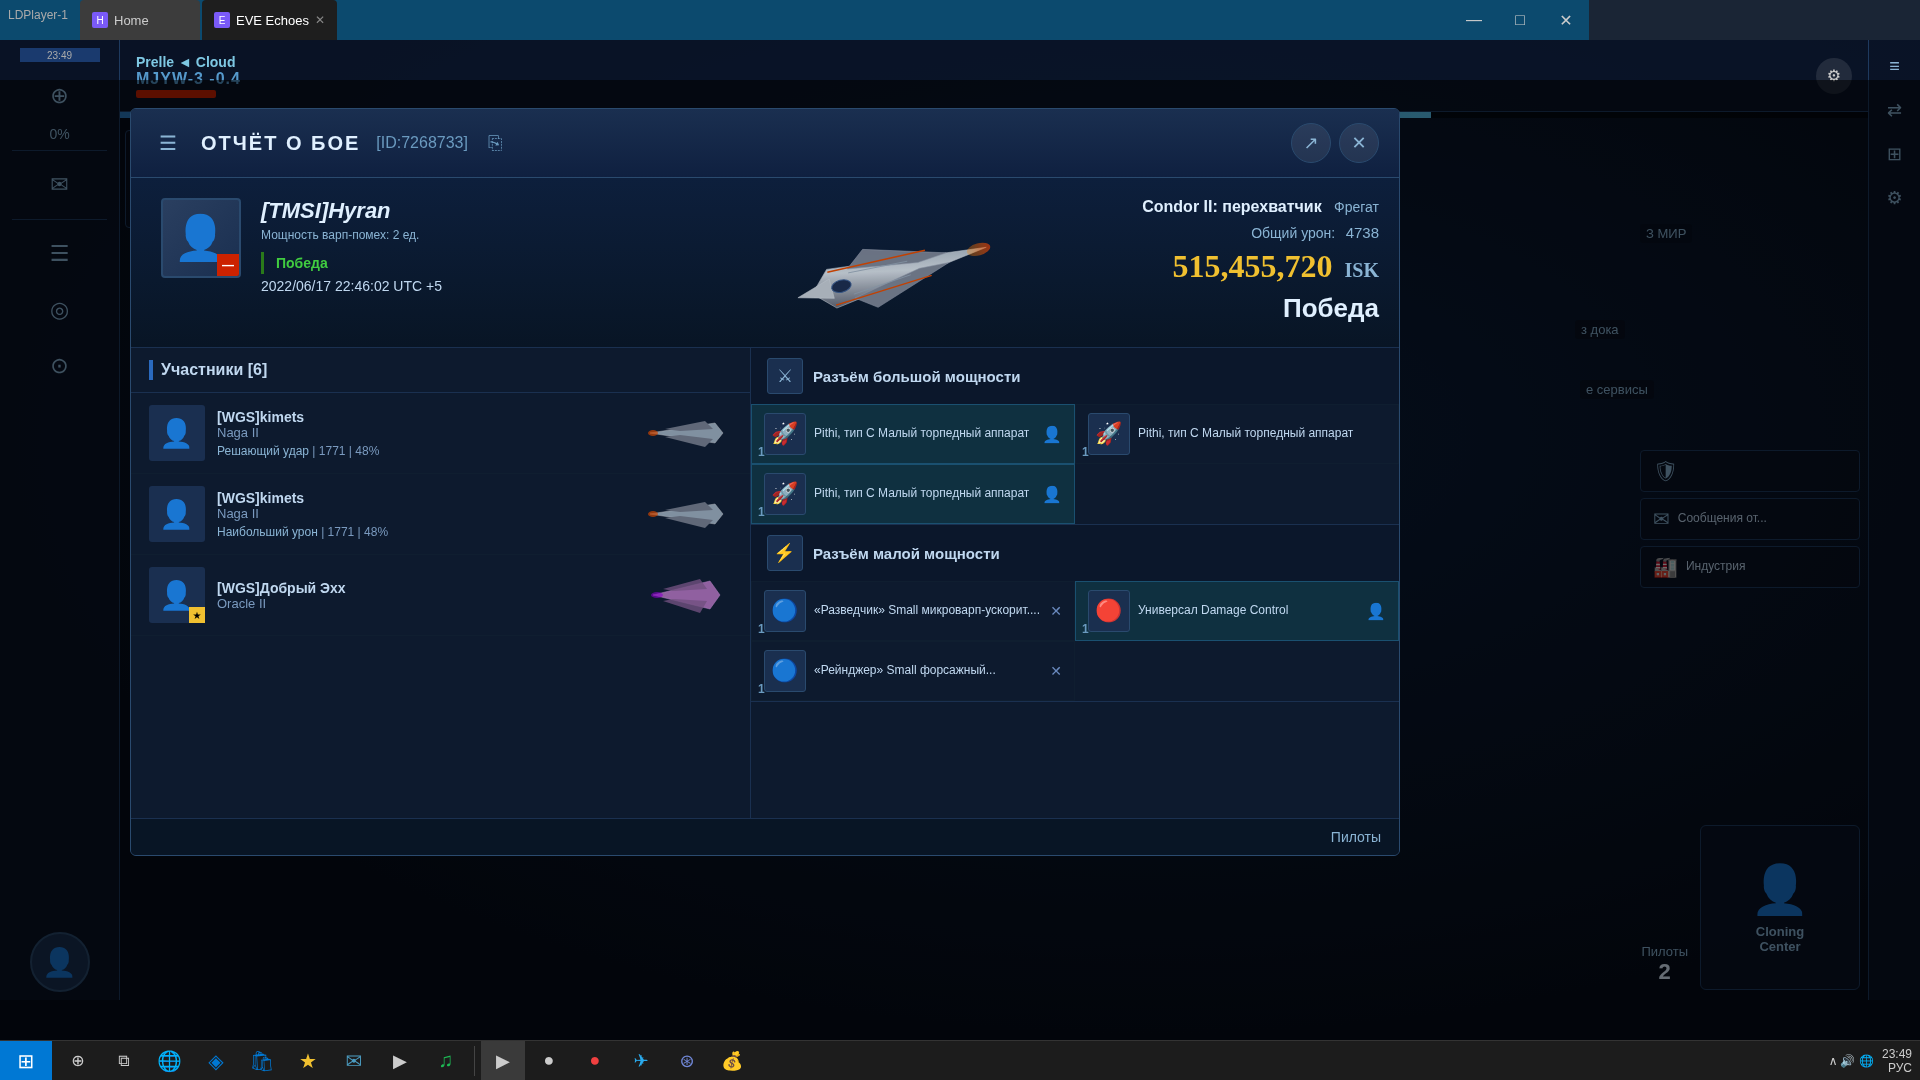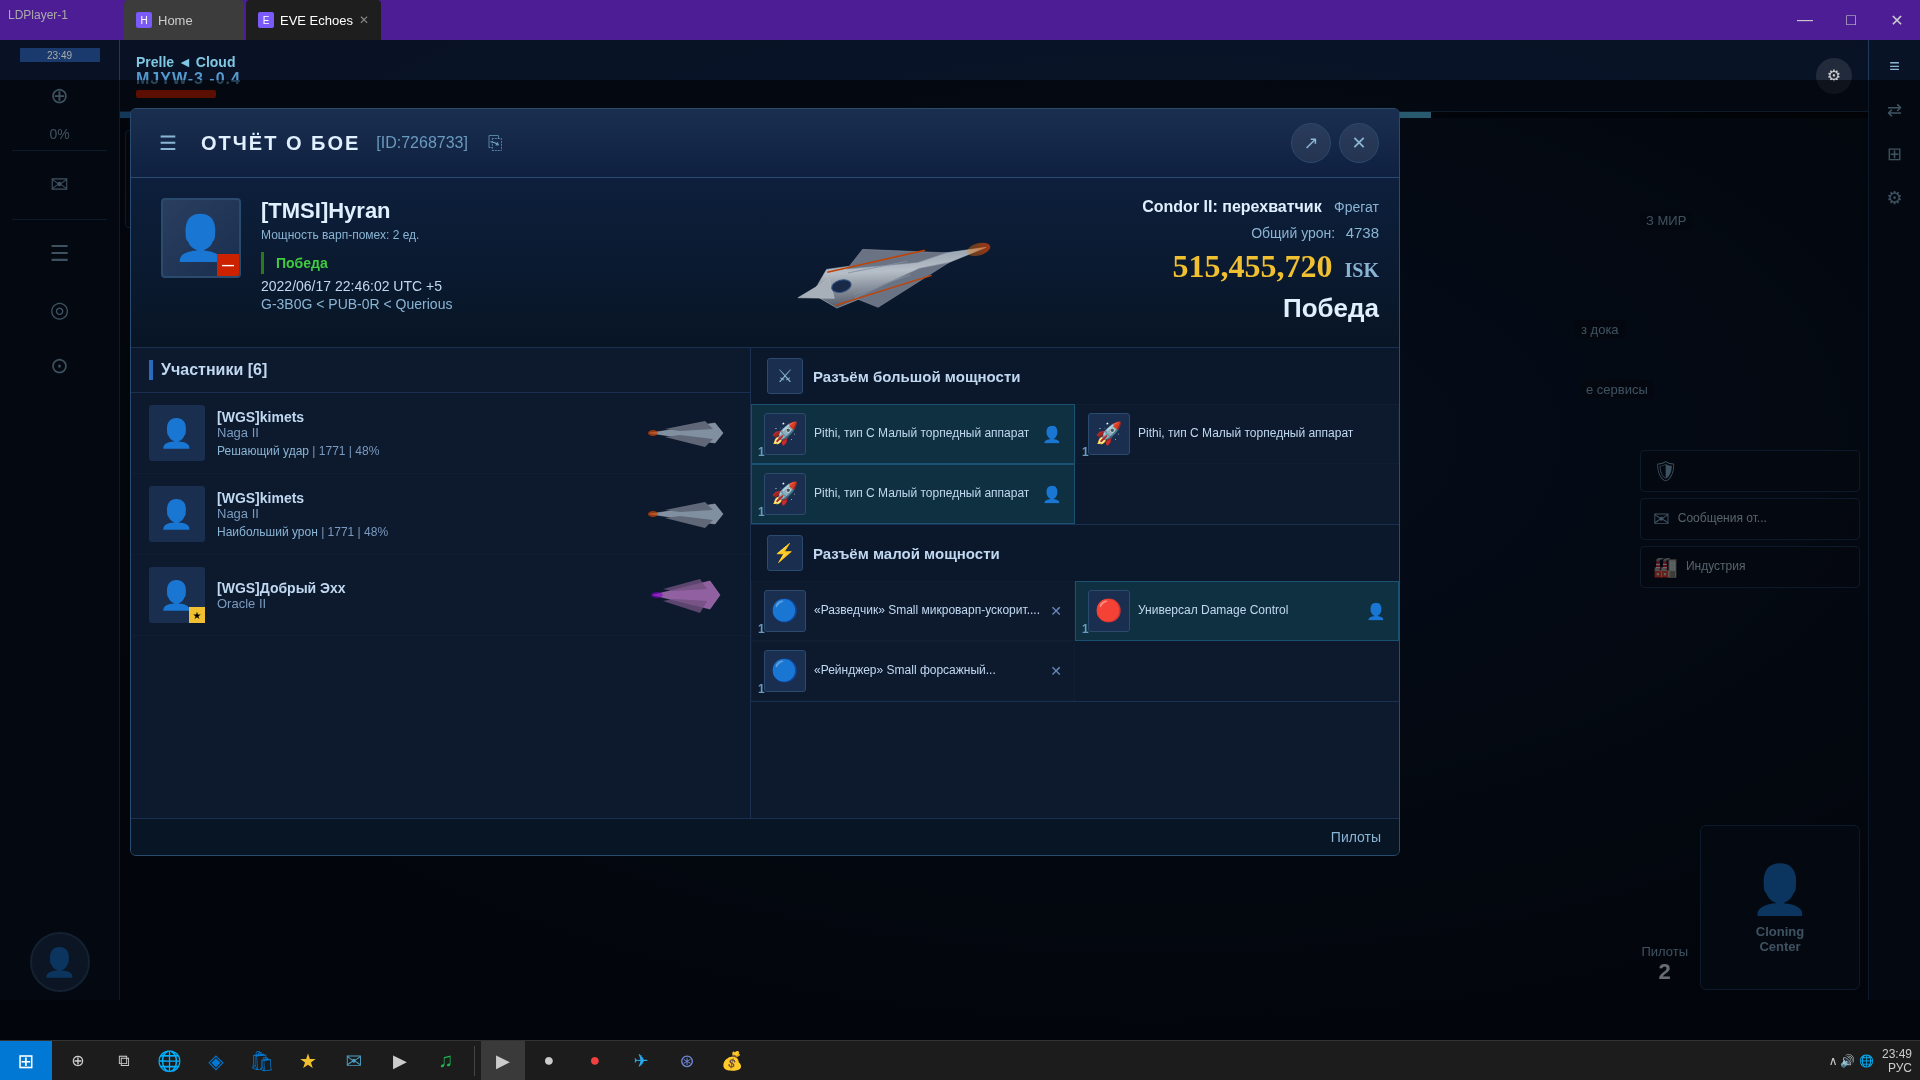--- a/index.html
+++ b/index.html
@@ -79,13 +79,12 @@
       position: absolute;
       top: 0;
       left: 0;
-      width: 1920px;
+      width: 1589px;
       height: 40px;
-      background: #4c1d95;
+      background: #0c4a6e;
       display: flex;
       align-items: center;
       z-index: 50;
-      padding-left: 44px;
     }
     .chrome-tabs {
       display: flex;

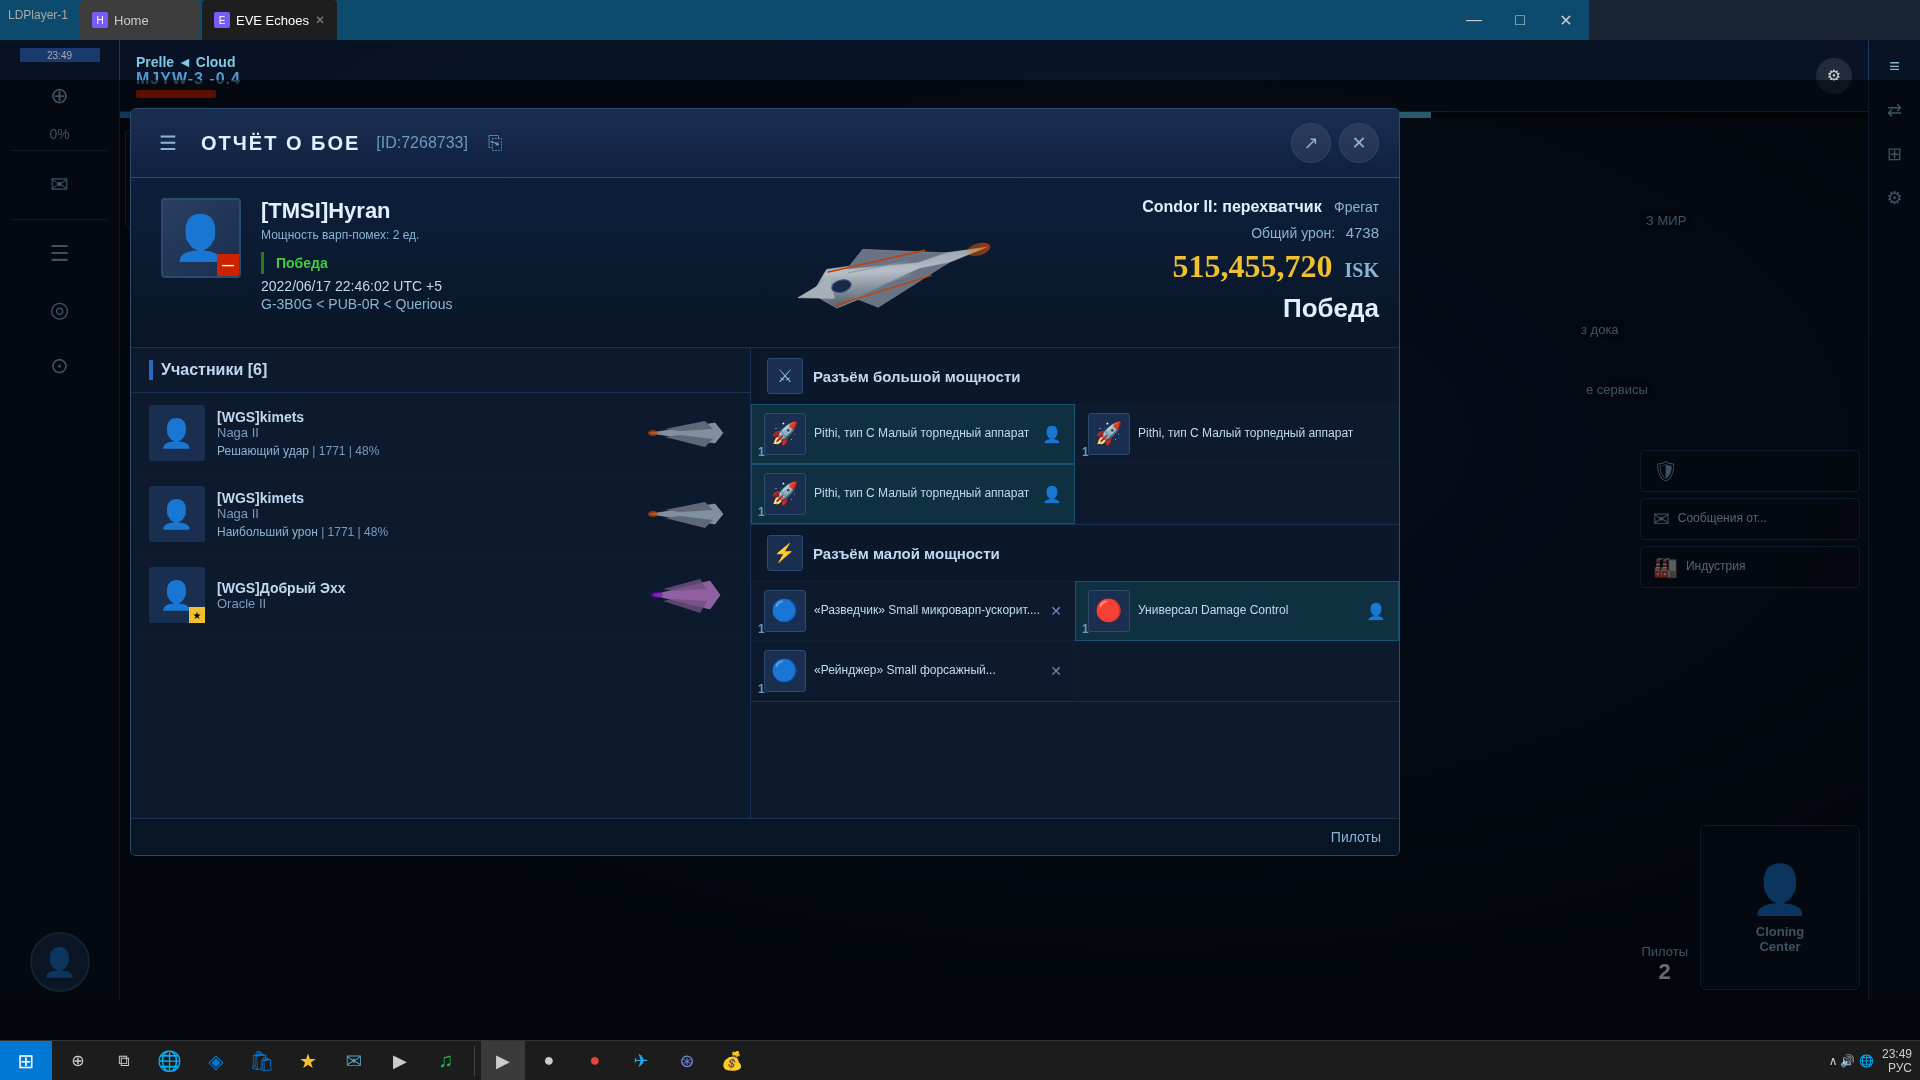--- a/index.html
+++ b/index.html
@@ -486,6 +486,7 @@
       font-size: 22px;
       font-weight: bold;
       margin-bottom: 4px;
+      font-style: italic;
     }
     .player-stats-line {
       color: #8ab4d4;

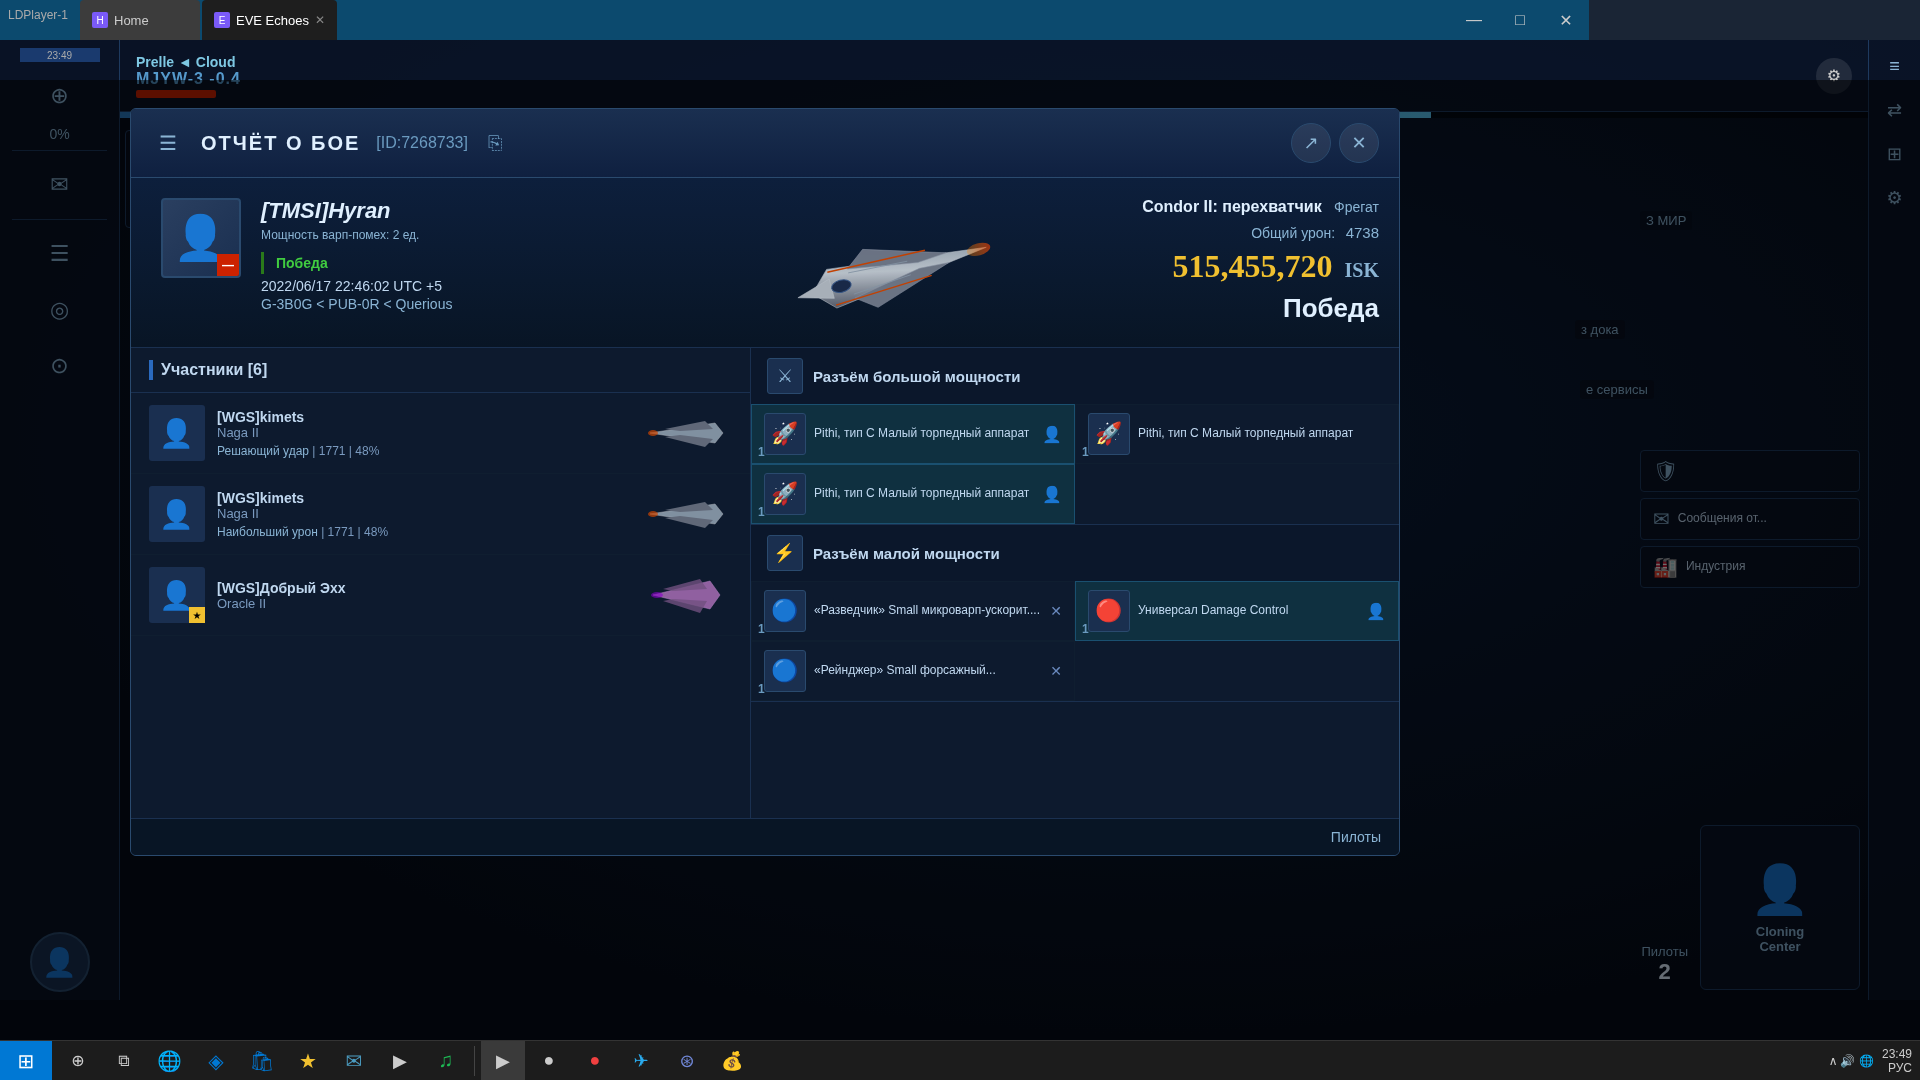--- a/index.html
+++ b/index.html
@@ -832,7 +832,7 @@
     <div class="progress-bar-fill"></div>
   </div>
 
-  <div class="world-label" style="left:1640px;top:171px;">З МИР</div>
+  <div class="world-label" style="left:1640px;top:184px;">З МИР</div>
   <div class="world-label" style="left:1575px;top:280px;">з дока</div>
   <div class="world-label" style="left:1580px;top:340px;">е сервисы</div>
 

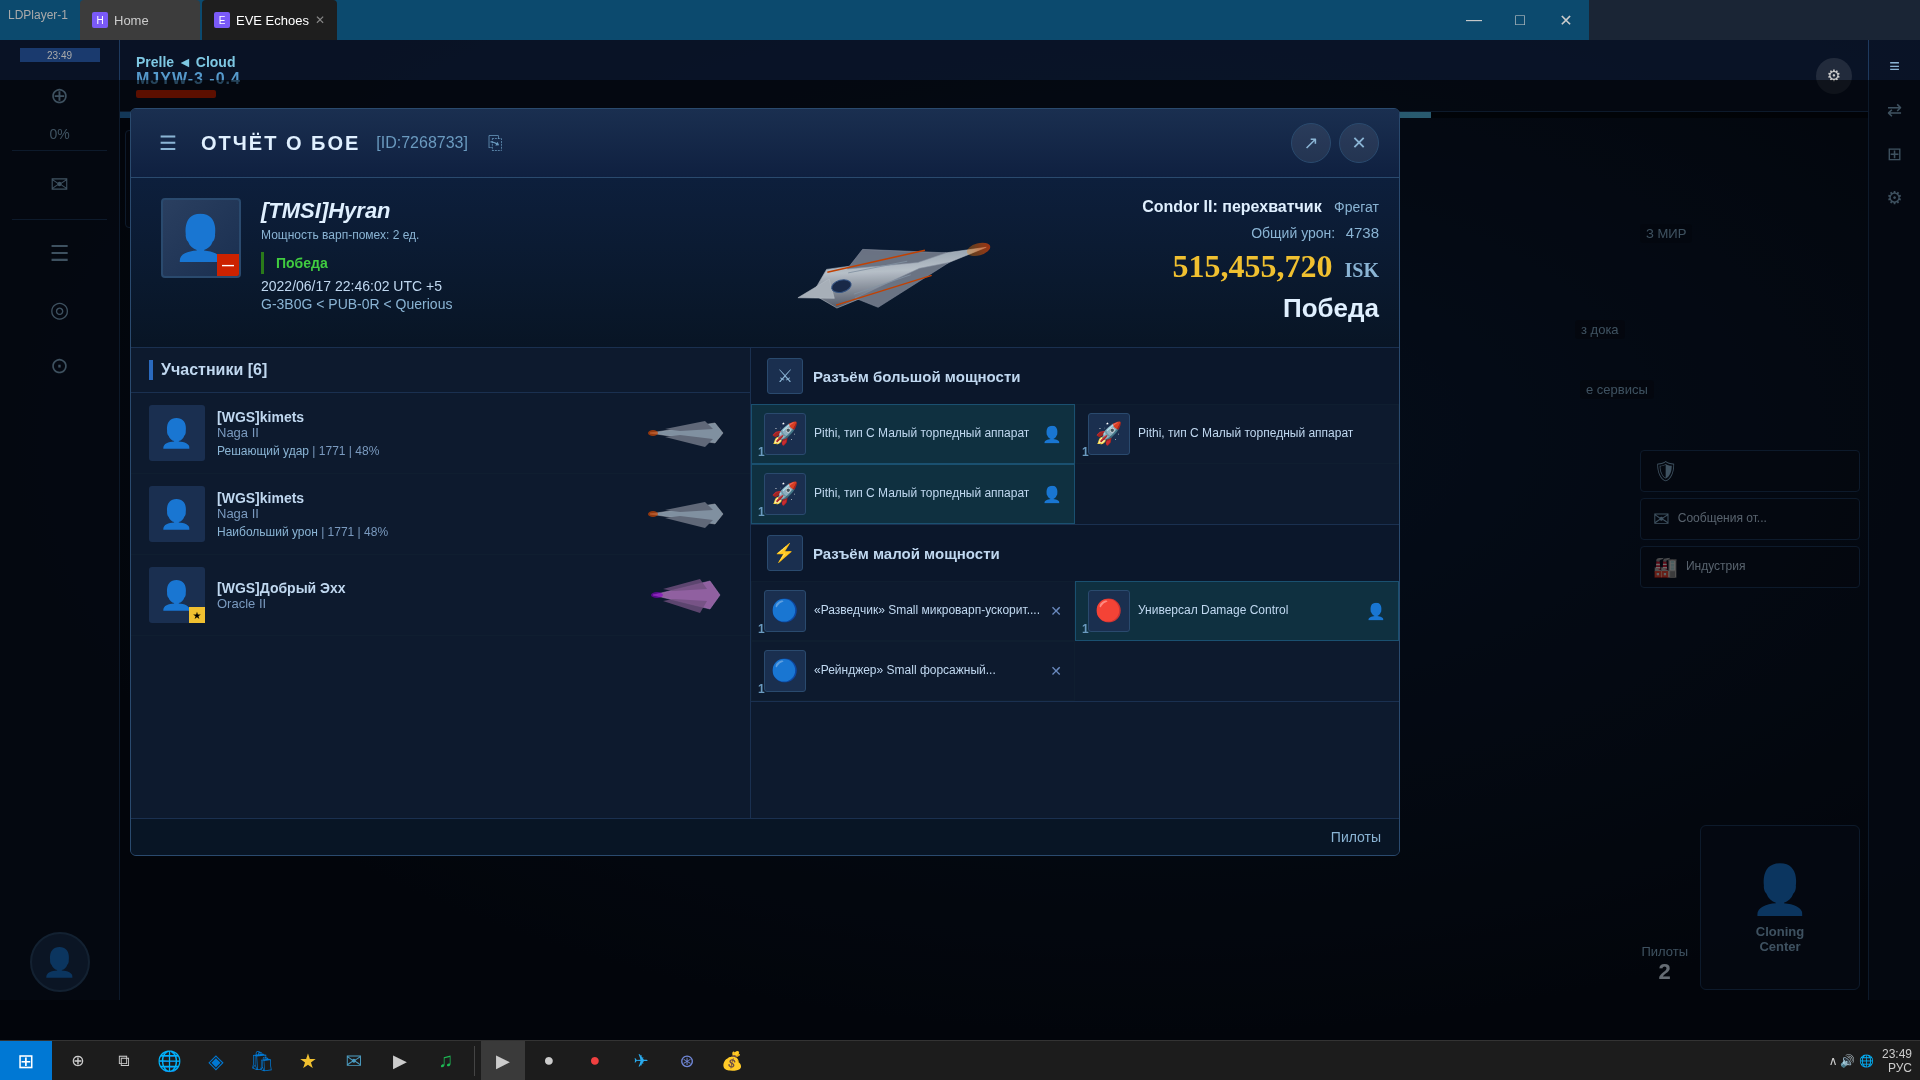--- a/index.html
+++ b/index.html
@@ -901,7 +901,6 @@
         <div class="player-stats-line">Мощность варп-помех: 2 ед.</div>
         <div class="result-badge">Победа</div>
         <div class="battle-datetime">2022/06/17 22:46:02 UTC +5</div>
-        <div class="battle-location">G-3B0G &lt; PUB-0R &lt; Querious</div>
       </div>
 
       <div class="ship-image">

